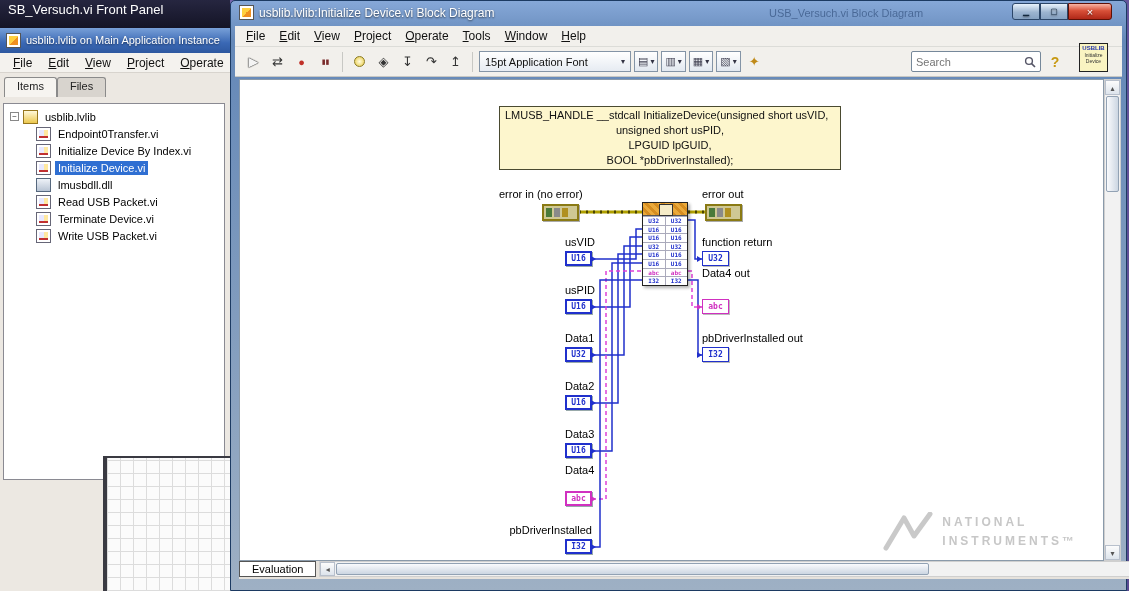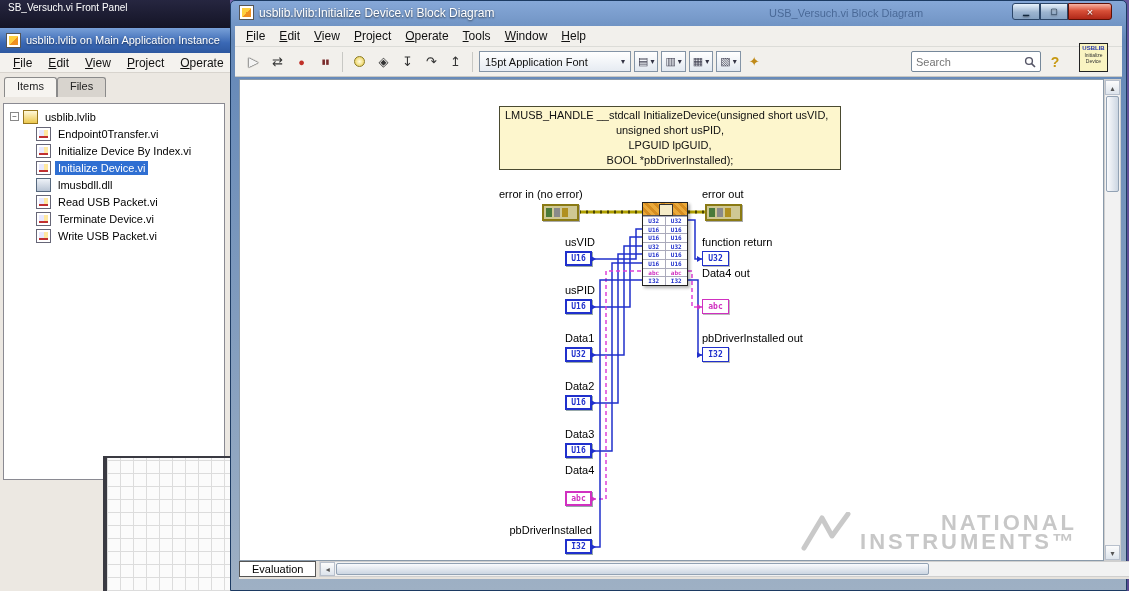--- a/index.html
+++ b/index.html
@@ -9,7 +9,7 @@
 
   
   .fp-bar { position:absolute; left:0; top:0; width:230px; height:28px;
-            background:linear-gradient(#262640,#141426); color:#fff; font-size:10px;
+            background:linear-gradient(#262640,#141426); color:#fff; font-size:13px;
             padding:2px 8px; white-space:nowrap; overflow:hidden; }
 
   

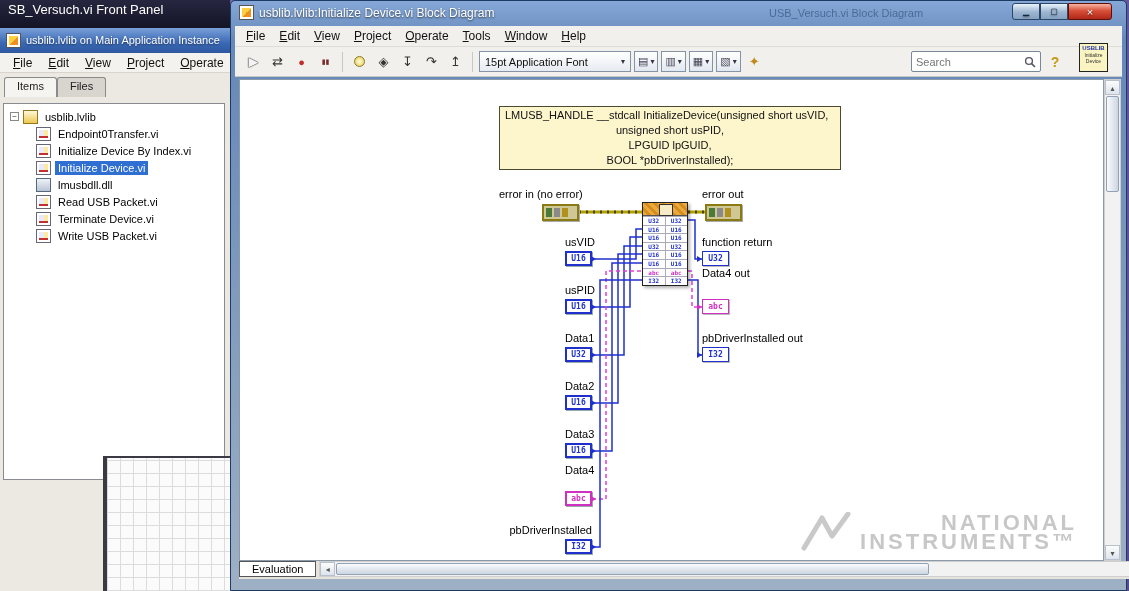--- a/index.html
+++ b/index.html
@@ -150,8 +150,8 @@
 
   .watermark { position:absolute; right:26px; bottom:8px; text-align:right; z-index:0; }
   .ni-row { display:flex; align-items:center; justify-content:flex-end; gap:8px; }
-  .ni-name { text-align:right; color:#c7c7c7; font-weight:bold; letter-spacing:3px;
-          font-size:22px; line-height:19px; }
+  .ni-name { text-align:left; color:#c7c7c7; font-weight:bold; letter-spacing:3px;
+          font-size:12px; line-height:19px; }
   .wm-product { margin-top:6px; font-size:23px; font-weight:bold; color:#d6d6d6;
           letter-spacing:1px; text-shadow:0 1px 0 #fff, 0 -1px 0 #b4b4b4; }
 

